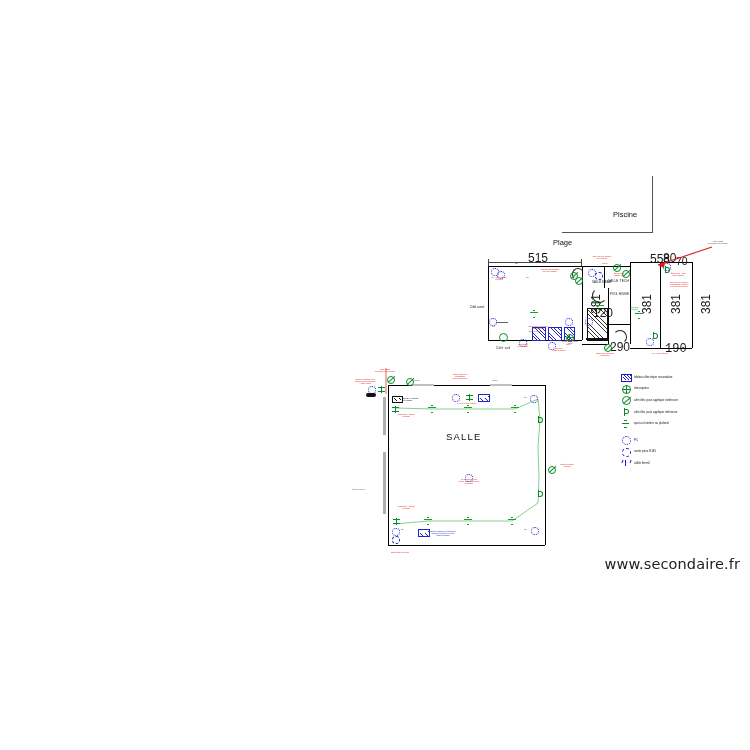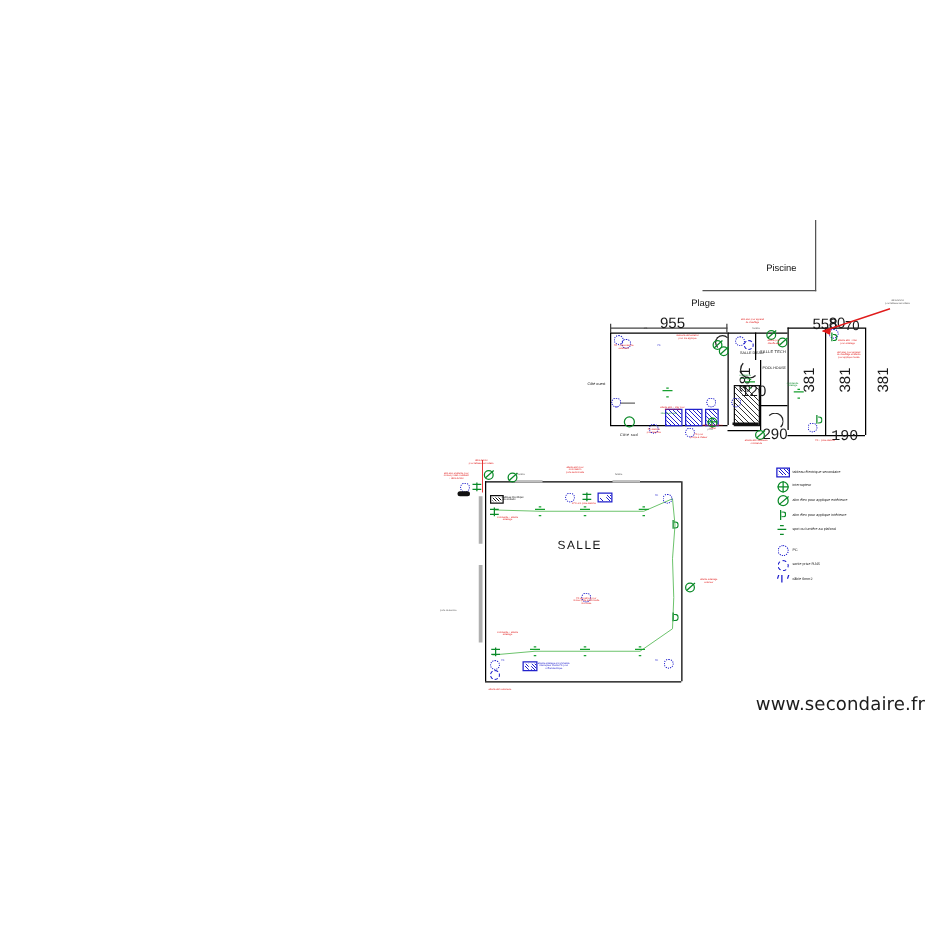--- a/index.html
+++ b/index.html
@@ -172,7 +172,7 @@
   <div class="dimline" style="left:488px;top:262px;width:94px;"></div>
   <div class="tick" style="left:488px;top:259px;width:.6px;height:7px;background:#444;"></div>
   <div class="tick" style="left:581px;top:259px;width:.6px;height:7px;background:#444;"></div>
-  <div class="dim" style="left:528px;top:252px;">955</div>
+  <div class="dim" style="left:528px;top:252px;">515</div>
   <div class="tiny-dim" style="left:515px;top:262px;">cm</div>
 
   <div class="dim" style="left:650px;top:253px;">558</div>

